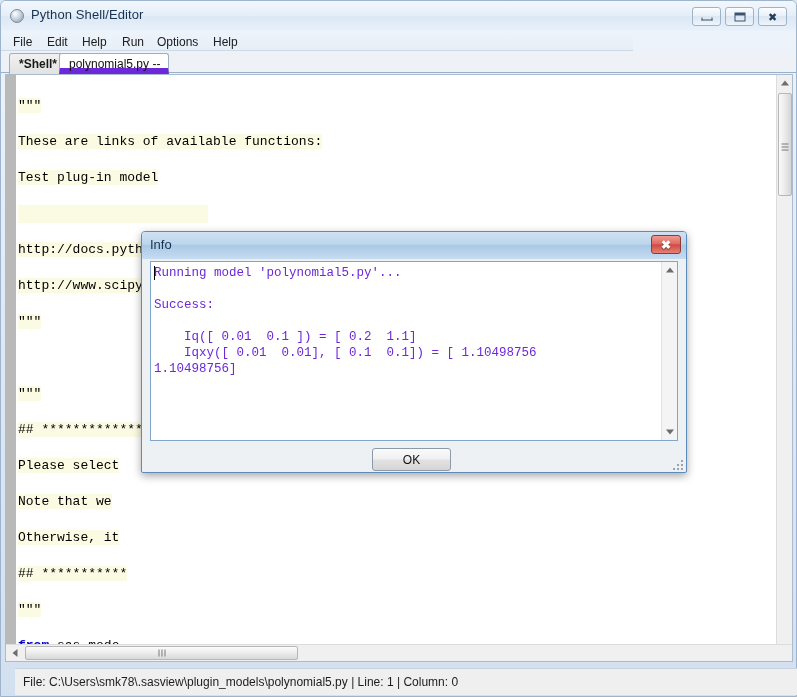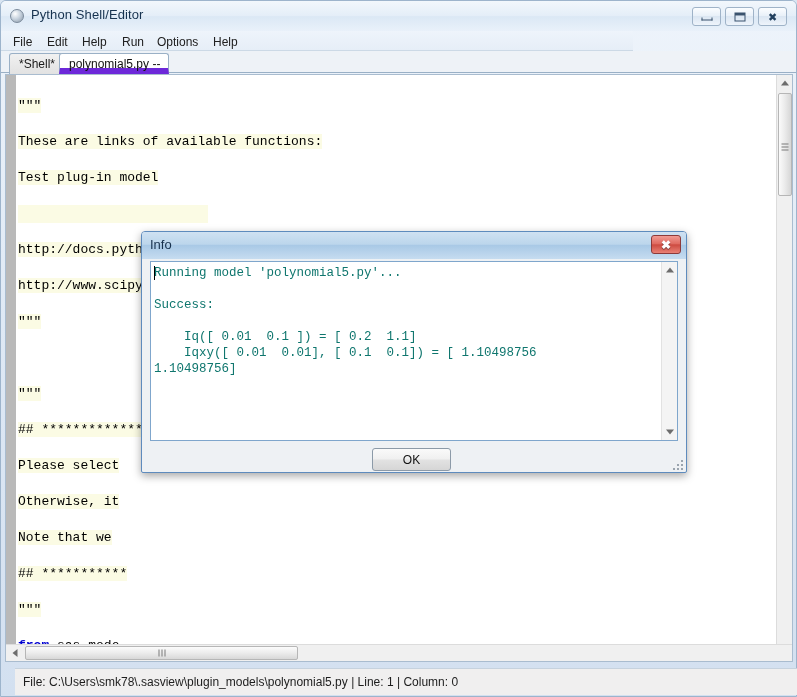--- a/index.html
+++ b/index.html
@@ -107,6 +107,7 @@
   .tab.inactive {
     background: linear-gradient(180deg,#f1f1f1 0%,#e2e2e2 100%);
     color:#1a1a1a;
+    font-weight:bold;
   }
   .tab.active {
     background: #ffffff;

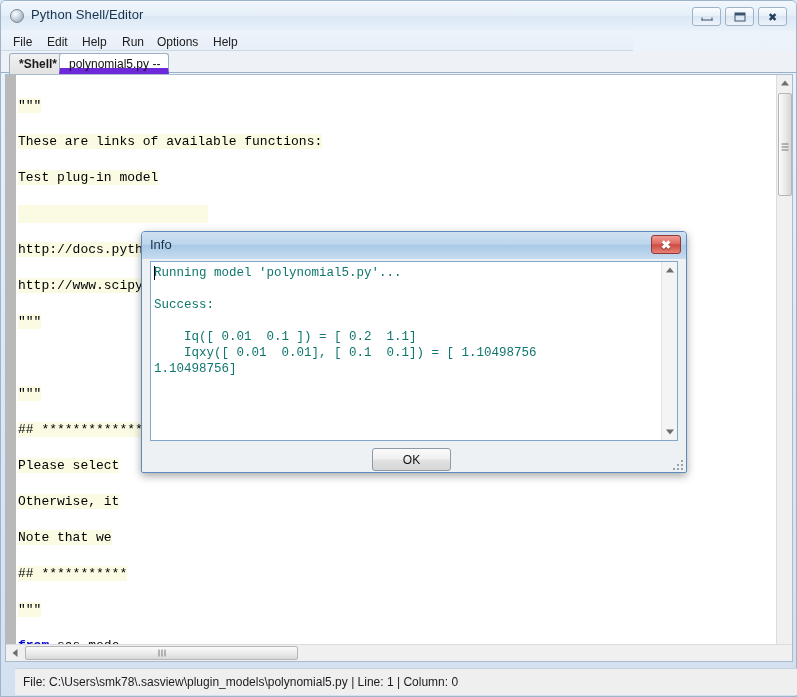--- a/index.html
+++ b/index.html
@@ -271,7 +271,7 @@
     font-size: 12.5px;
     line-height: 16px;
     white-space: pre;
-    color: #0f766e;
+    color: #6d28d9;
     overflow: hidden;
   }
   #dlg-caret {

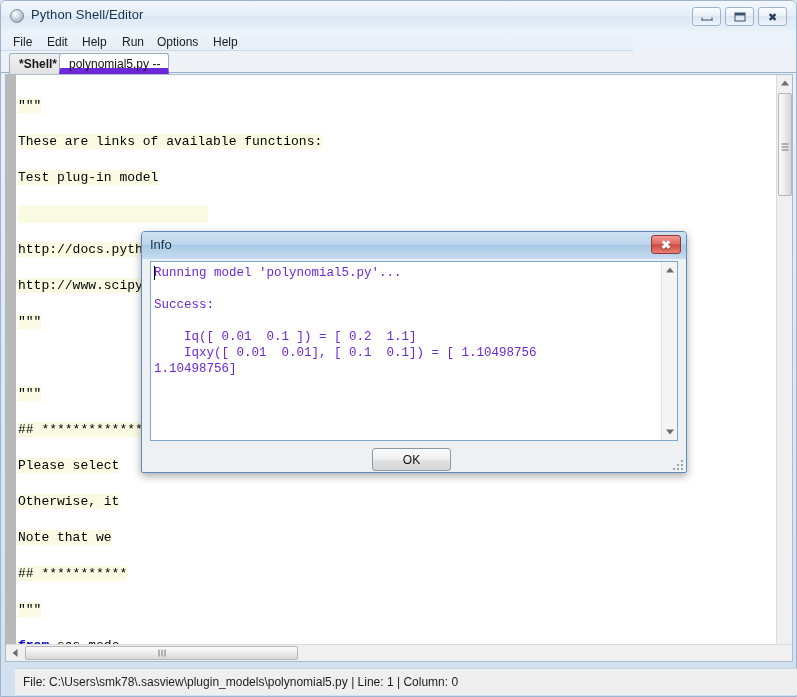--- a/index.html
+++ b/index.html
@@ -358,8 +358,8 @@
 <div class="ln"><span class="hl doc">"""</span></div>
 <div class="ln"><span class="hl doc">## ***********************</span></div>
 <div class="ln"><span class="hl doc">Please select</span></div>
+<div class="ln"><span class="hl doc">Note that we</span></div>
 <div class="ln"><span class="hl doc">Otherwise, it</span></div>
-<div class="ln"><span class="hl doc">Note that we</span></div>
 <div class="ln"><span class="hl doc">## ***********</span></div>
 <div class="ln"><span class="hl doc">"""</span></div>
 <div class="ln"><span class="kw">from</span><span> sas.mode</span></div>

